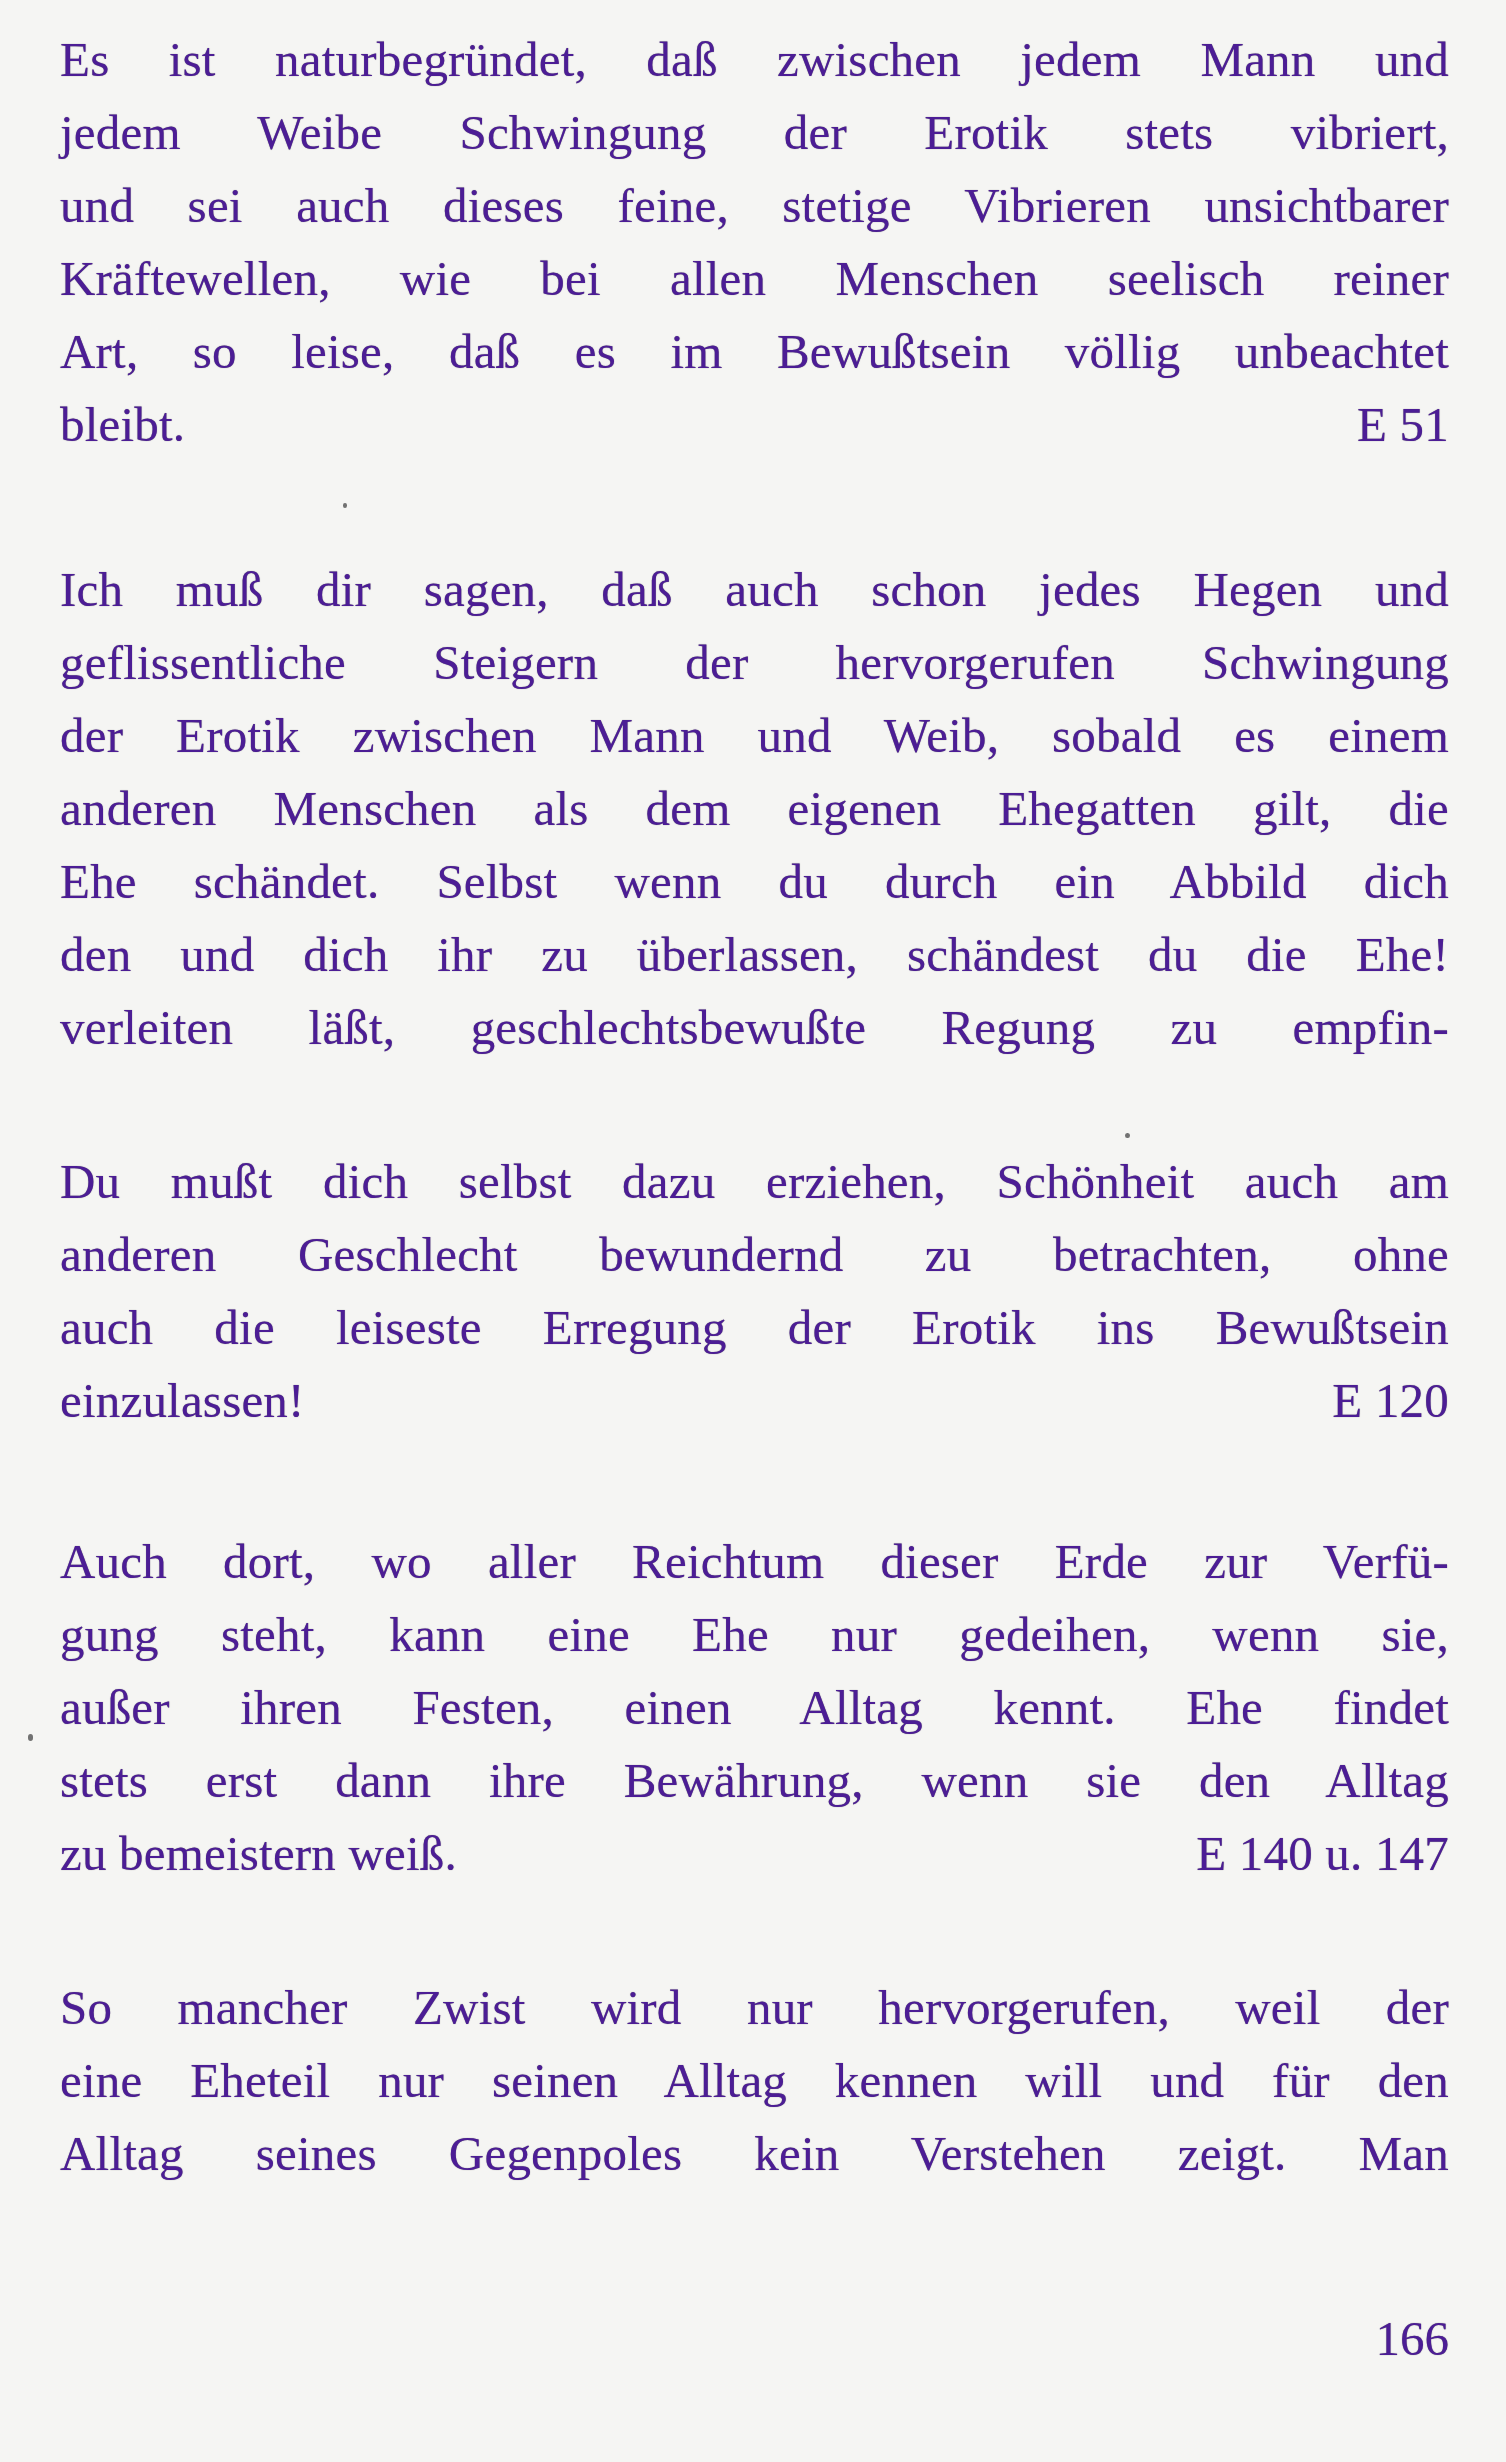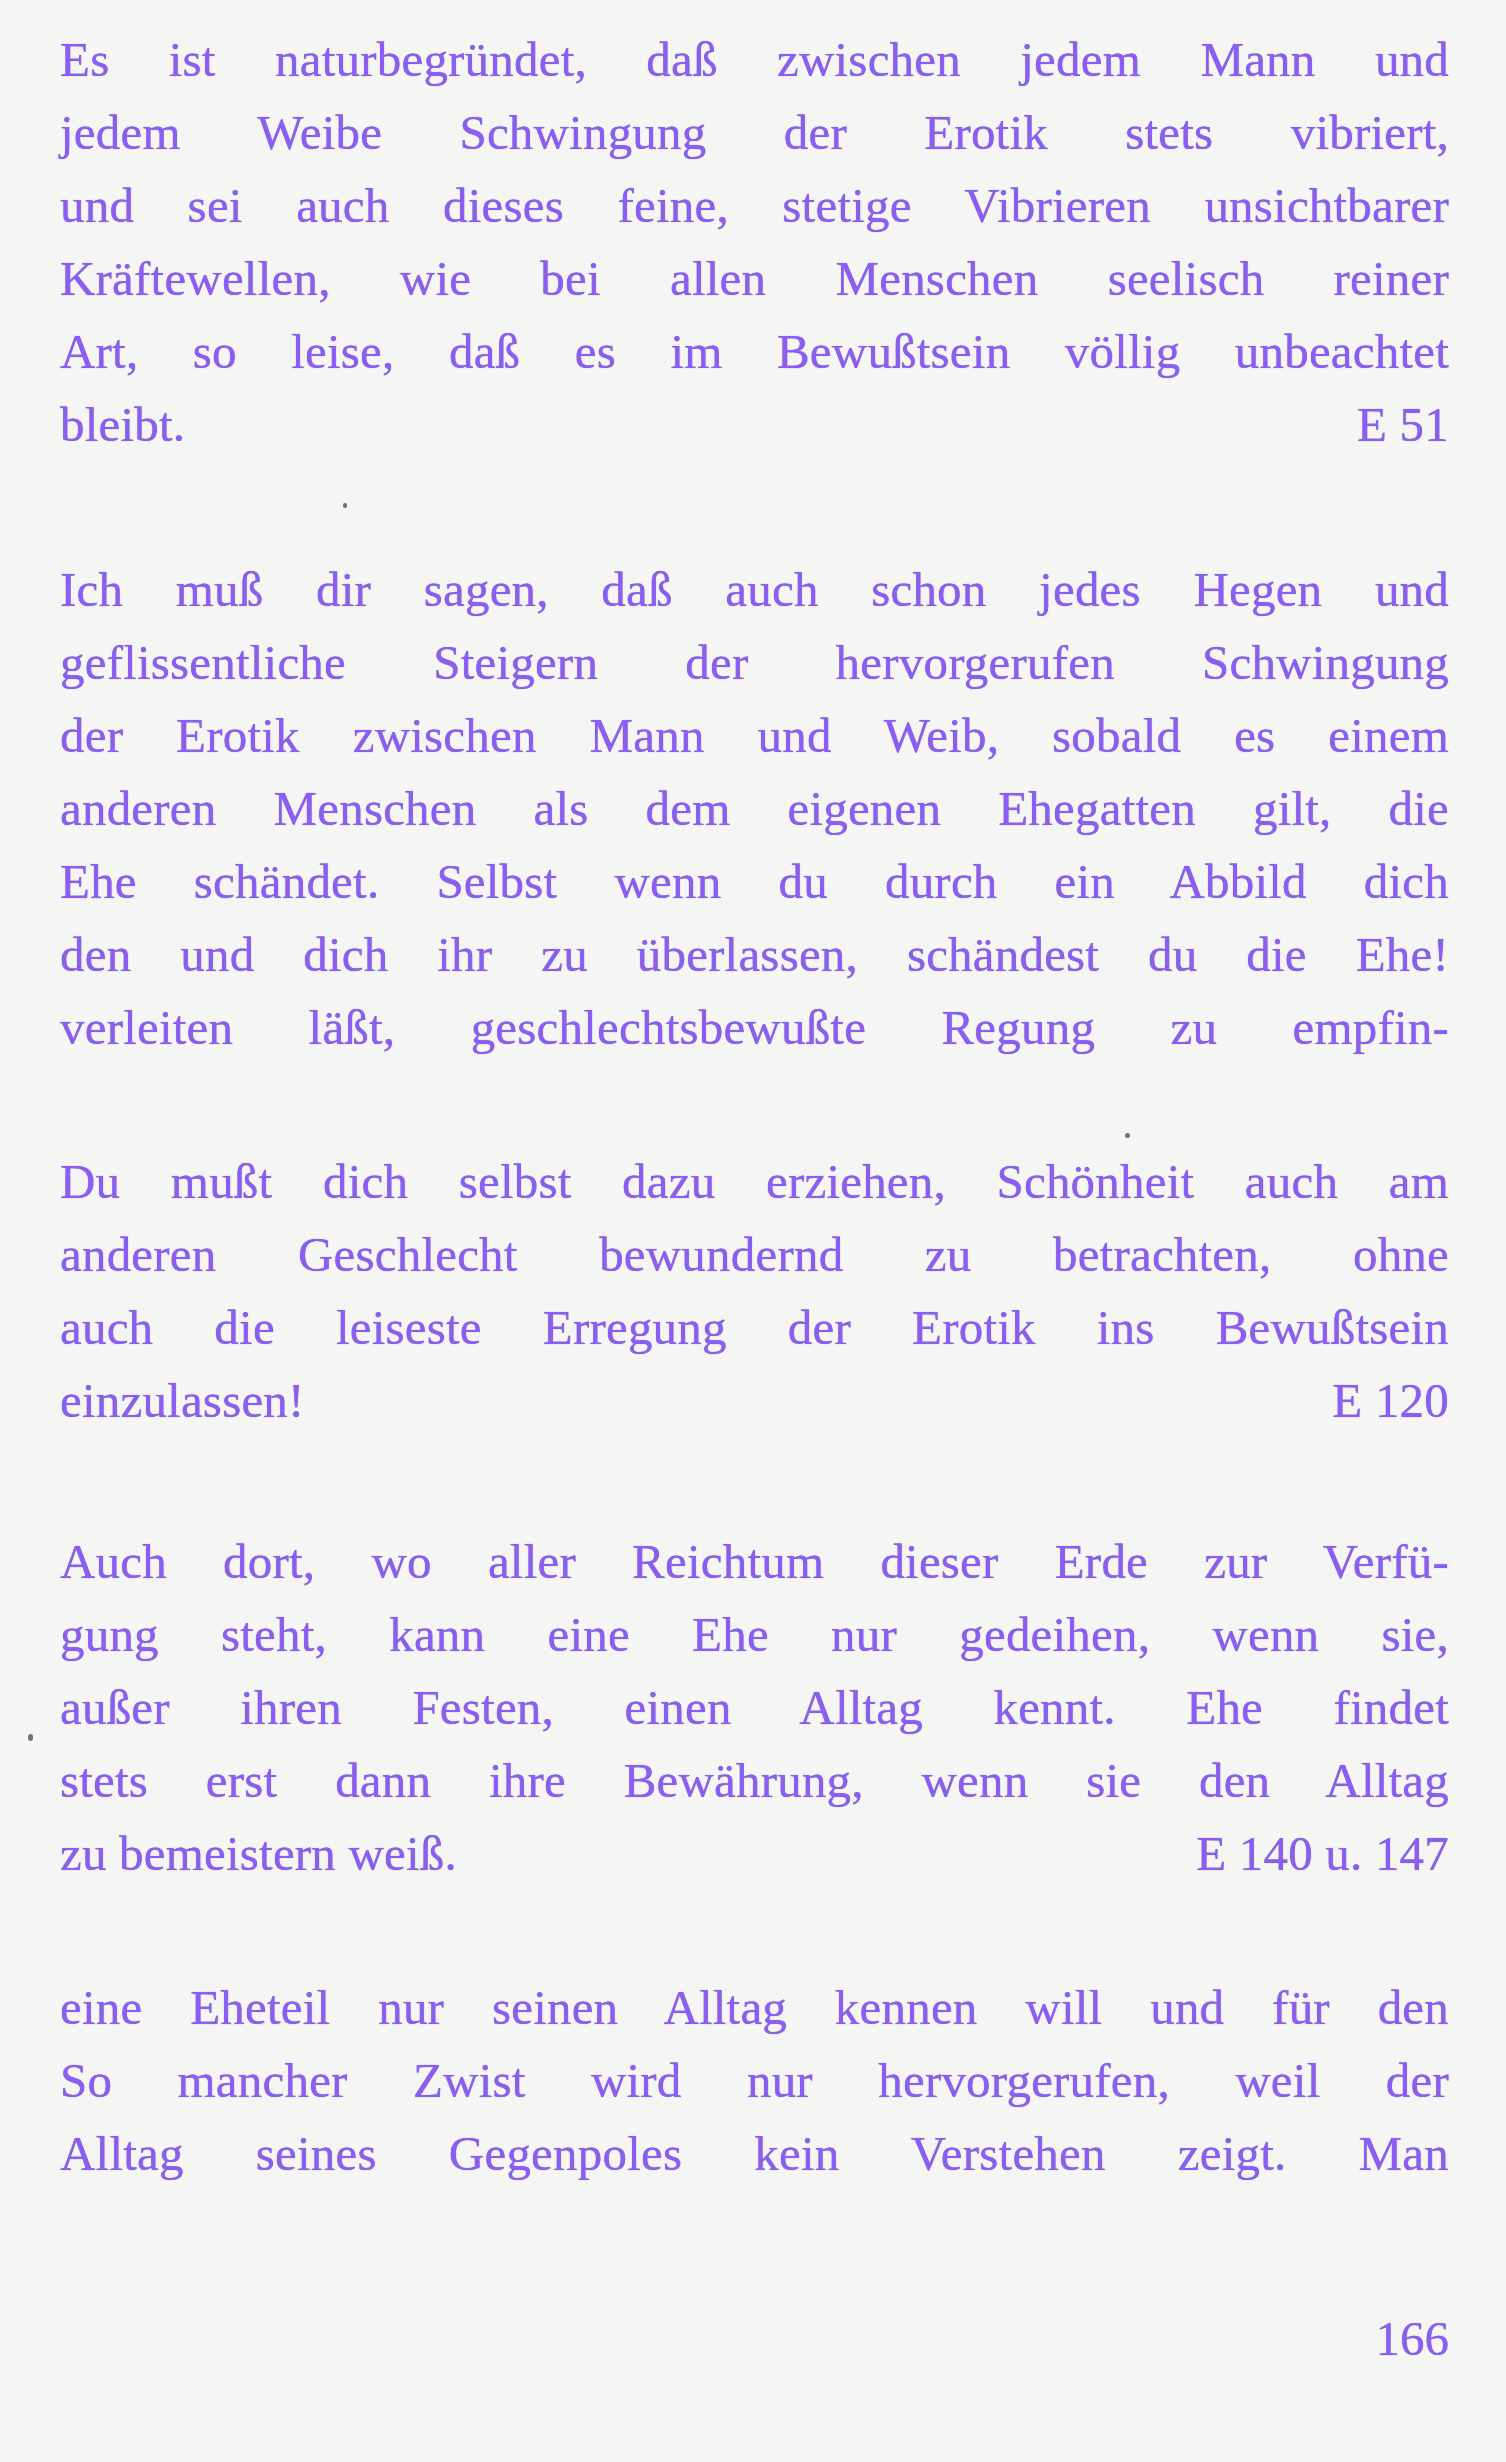--- a/index.html
+++ b/index.html
@@ -13,7 +13,7 @@
     height: 2462px;
     margin: 0 auto;
     background: #f5f5f3;
-    color: #8b5cf6;
+    color: #4c1d95;
     font-family: "Liberation Serif", "DejaVu Serif", serif;
     box-sizing: border-box;
     padding: 23px 58px 0 60px;

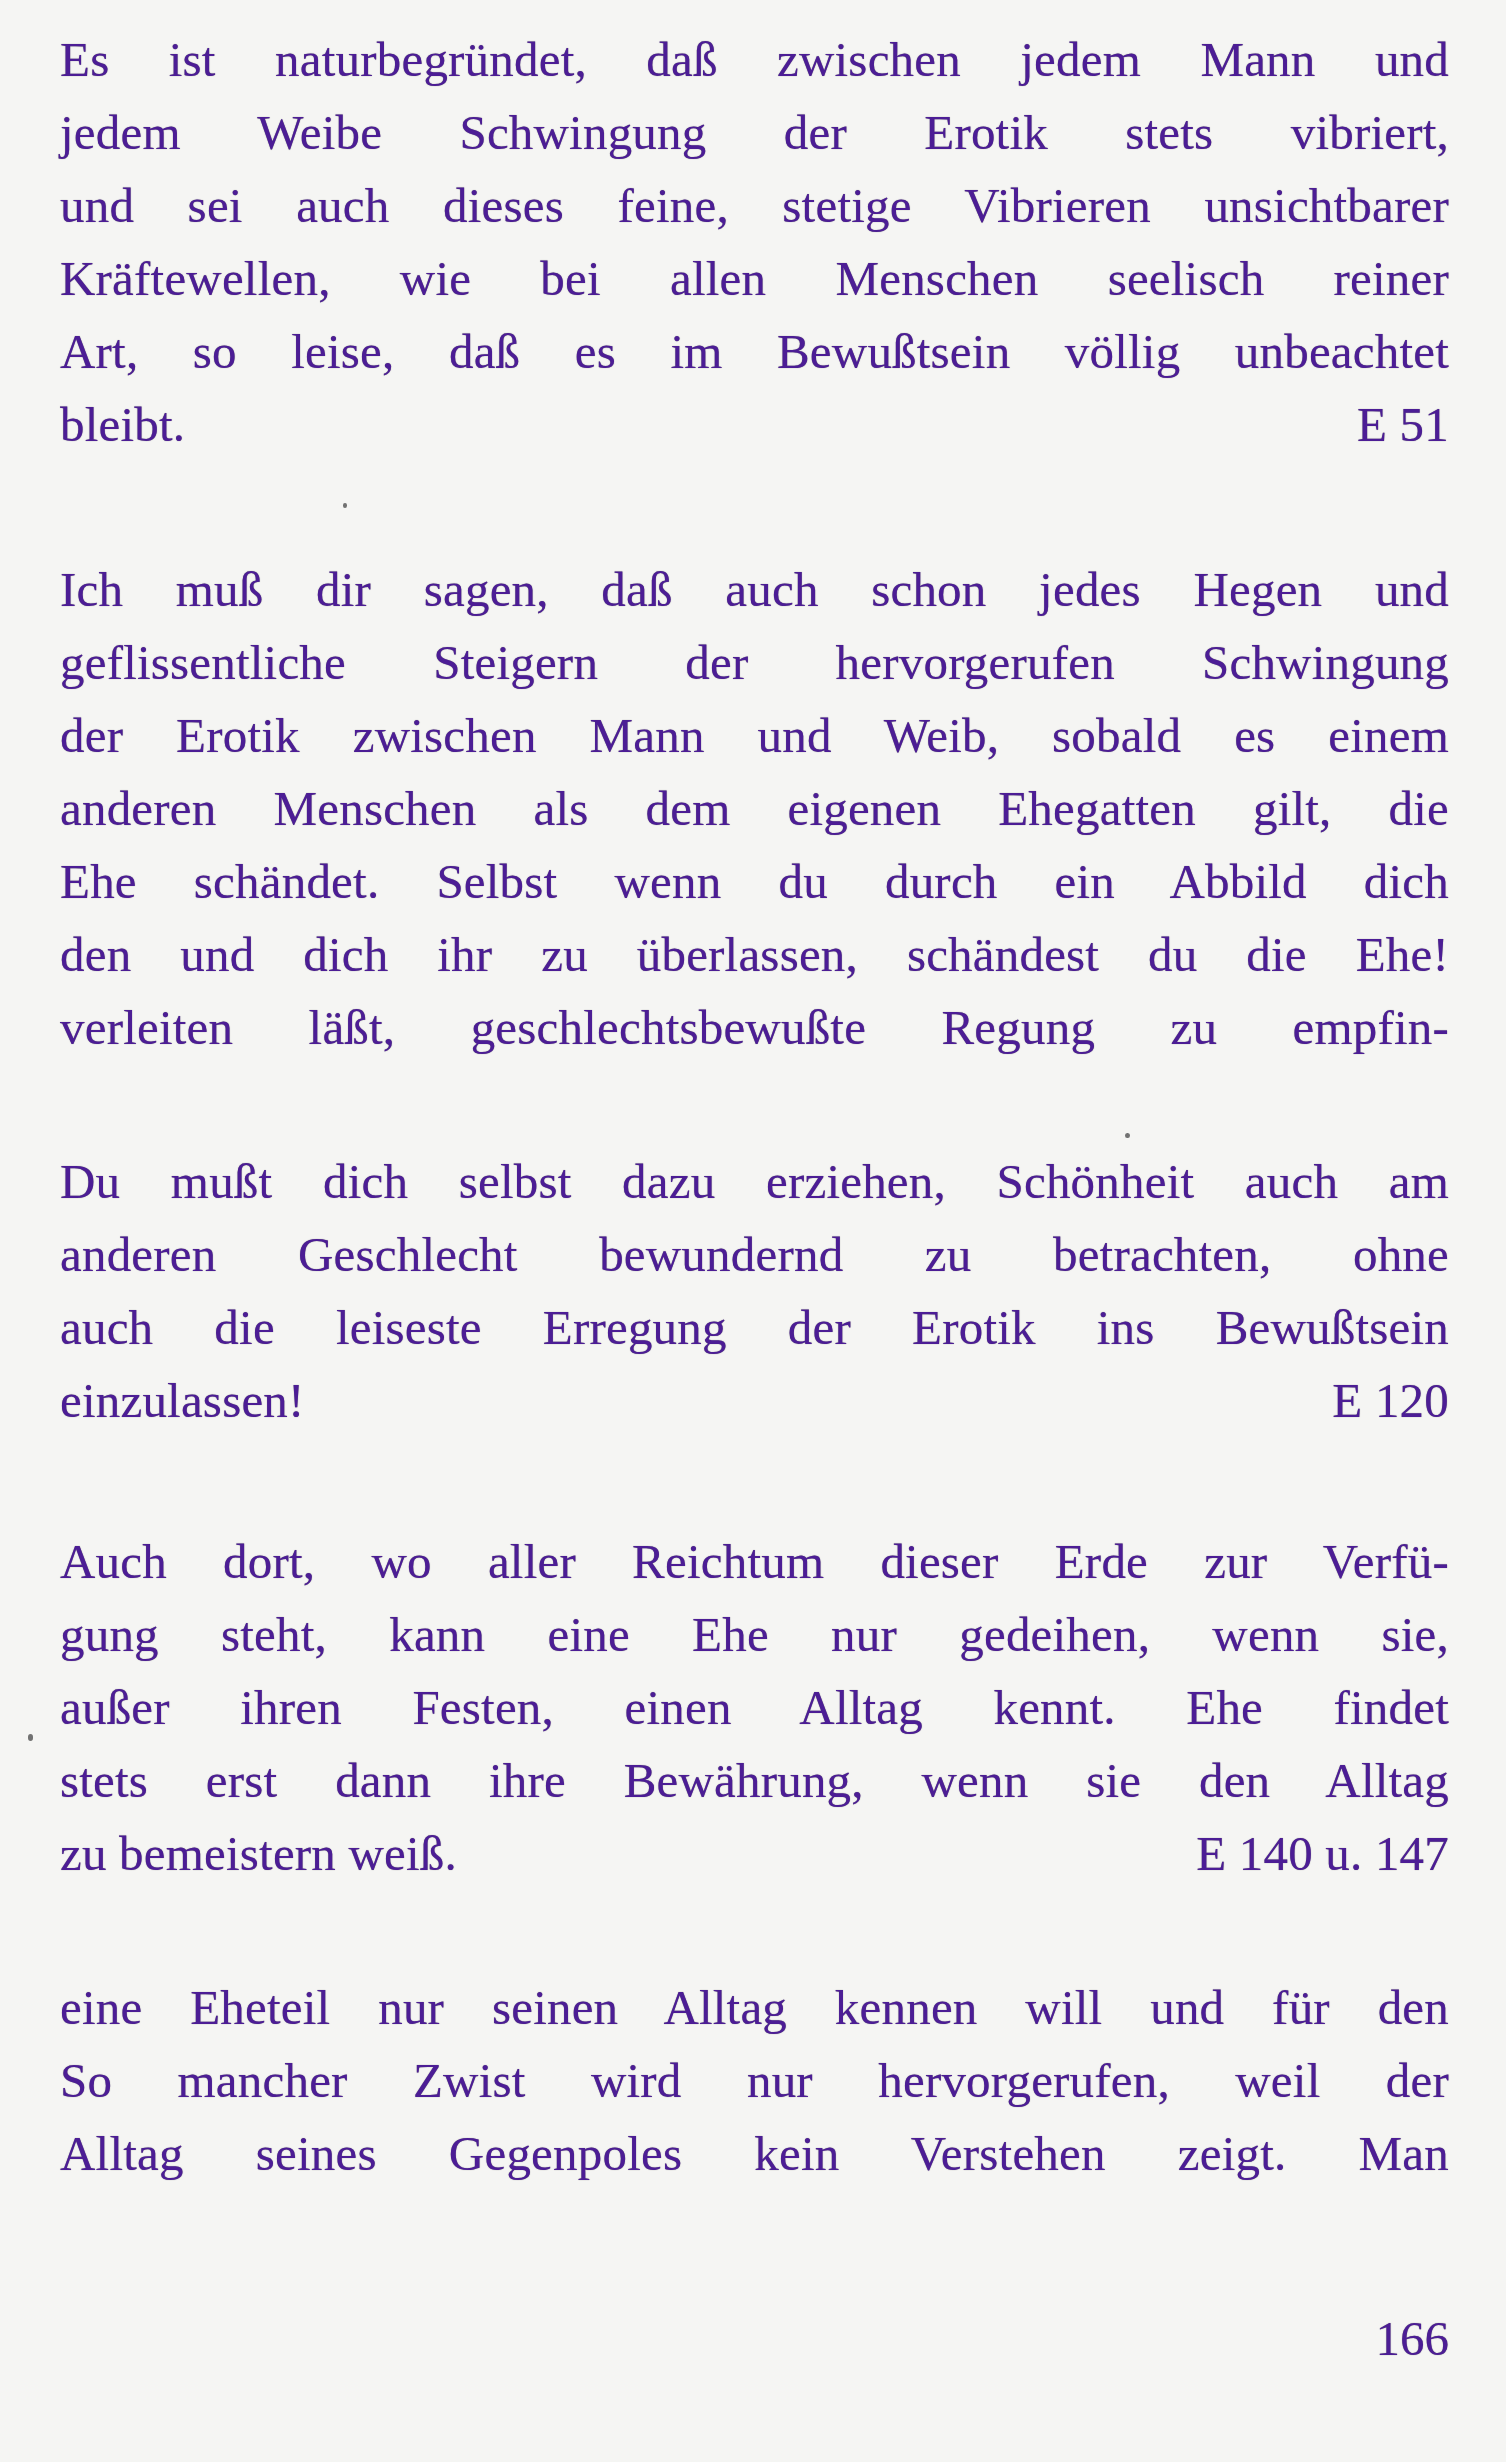--- a/index.html
+++ b/index.html
@@ -109,8 +109,8 @@
         </div>
       </section>
       <section class="paragraph">
+        <div class="line full">So mancher Zwist wird nur hervorgerufen, weil der</div>
         <div class="line full">eine Eheteil nur seinen Alltag kennen will und für den</div>
-        <div class="line full">So mancher Zwist wird nur hervorgerufen, weil der</div>
         <div class="line full">Alltag seines Gegenpoles kein Verstehen zeigt. Man</div>
       </section>
     </div>

